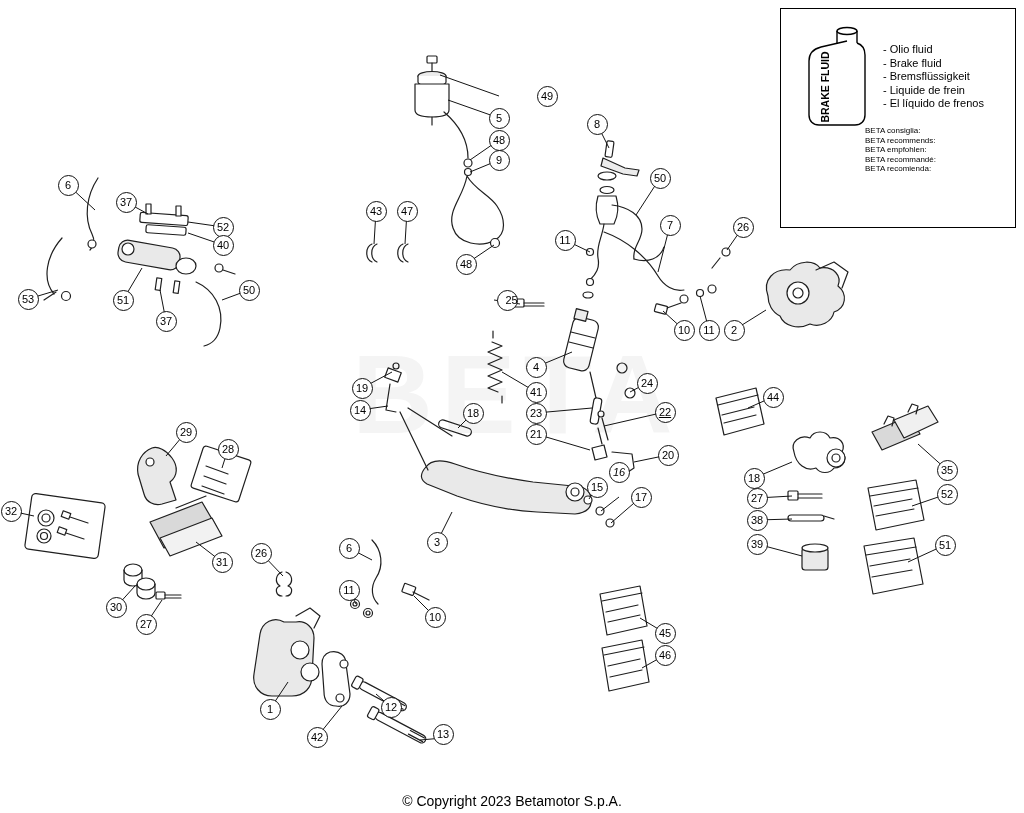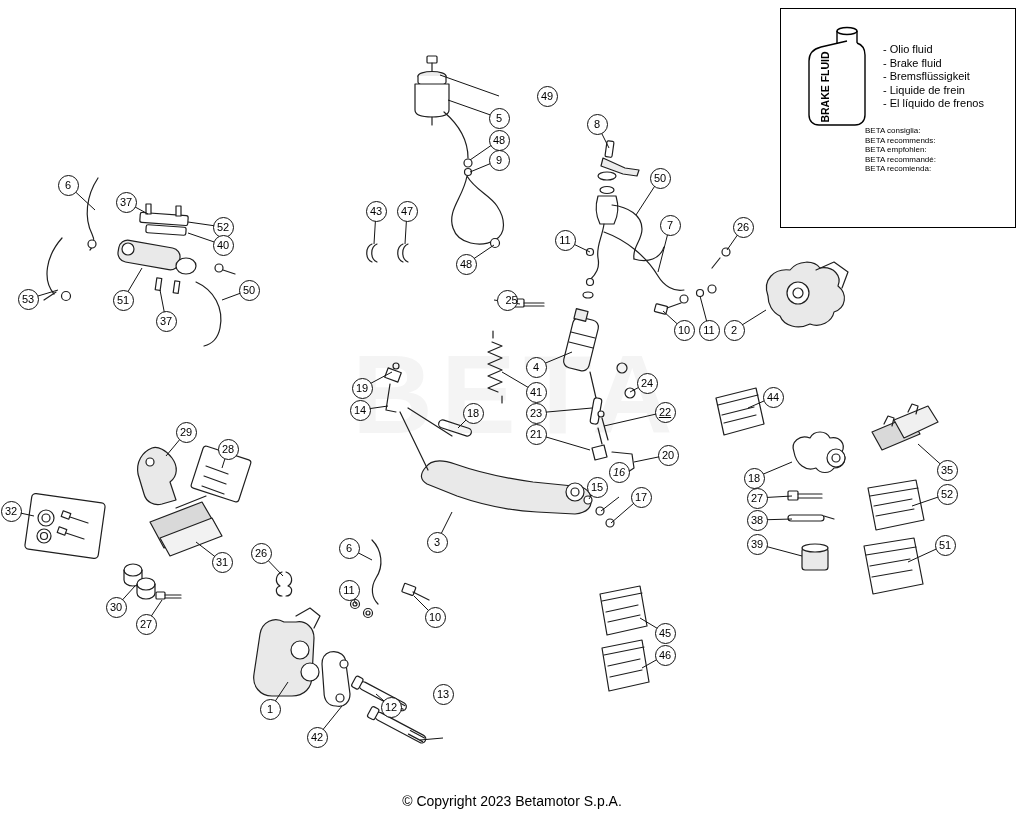--- a/index.html
+++ b/index.html
@@ -381,7 +381,7 @@
       <div class="callout" style="left: 259.5px; top: 698.5px;">1</div>
       <div class="callout" style="left: 306.5px; top: 726.5px;">42</div>
       <div class="callout" style="left: 380.5px; top: 696.5px;">12</div>
-      <div class="callout" style="left: 432.5px; top: 684px;">13</div>
+      <div class="callout" style="left: 432.5px; top: 724px;">13</div>
     </div>
 
   <div class="info-box">

